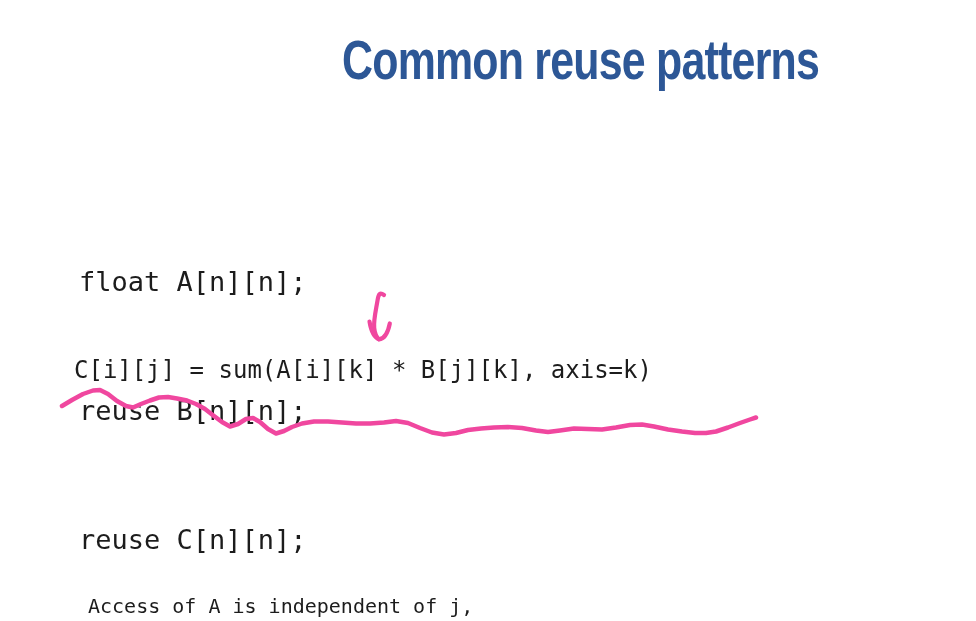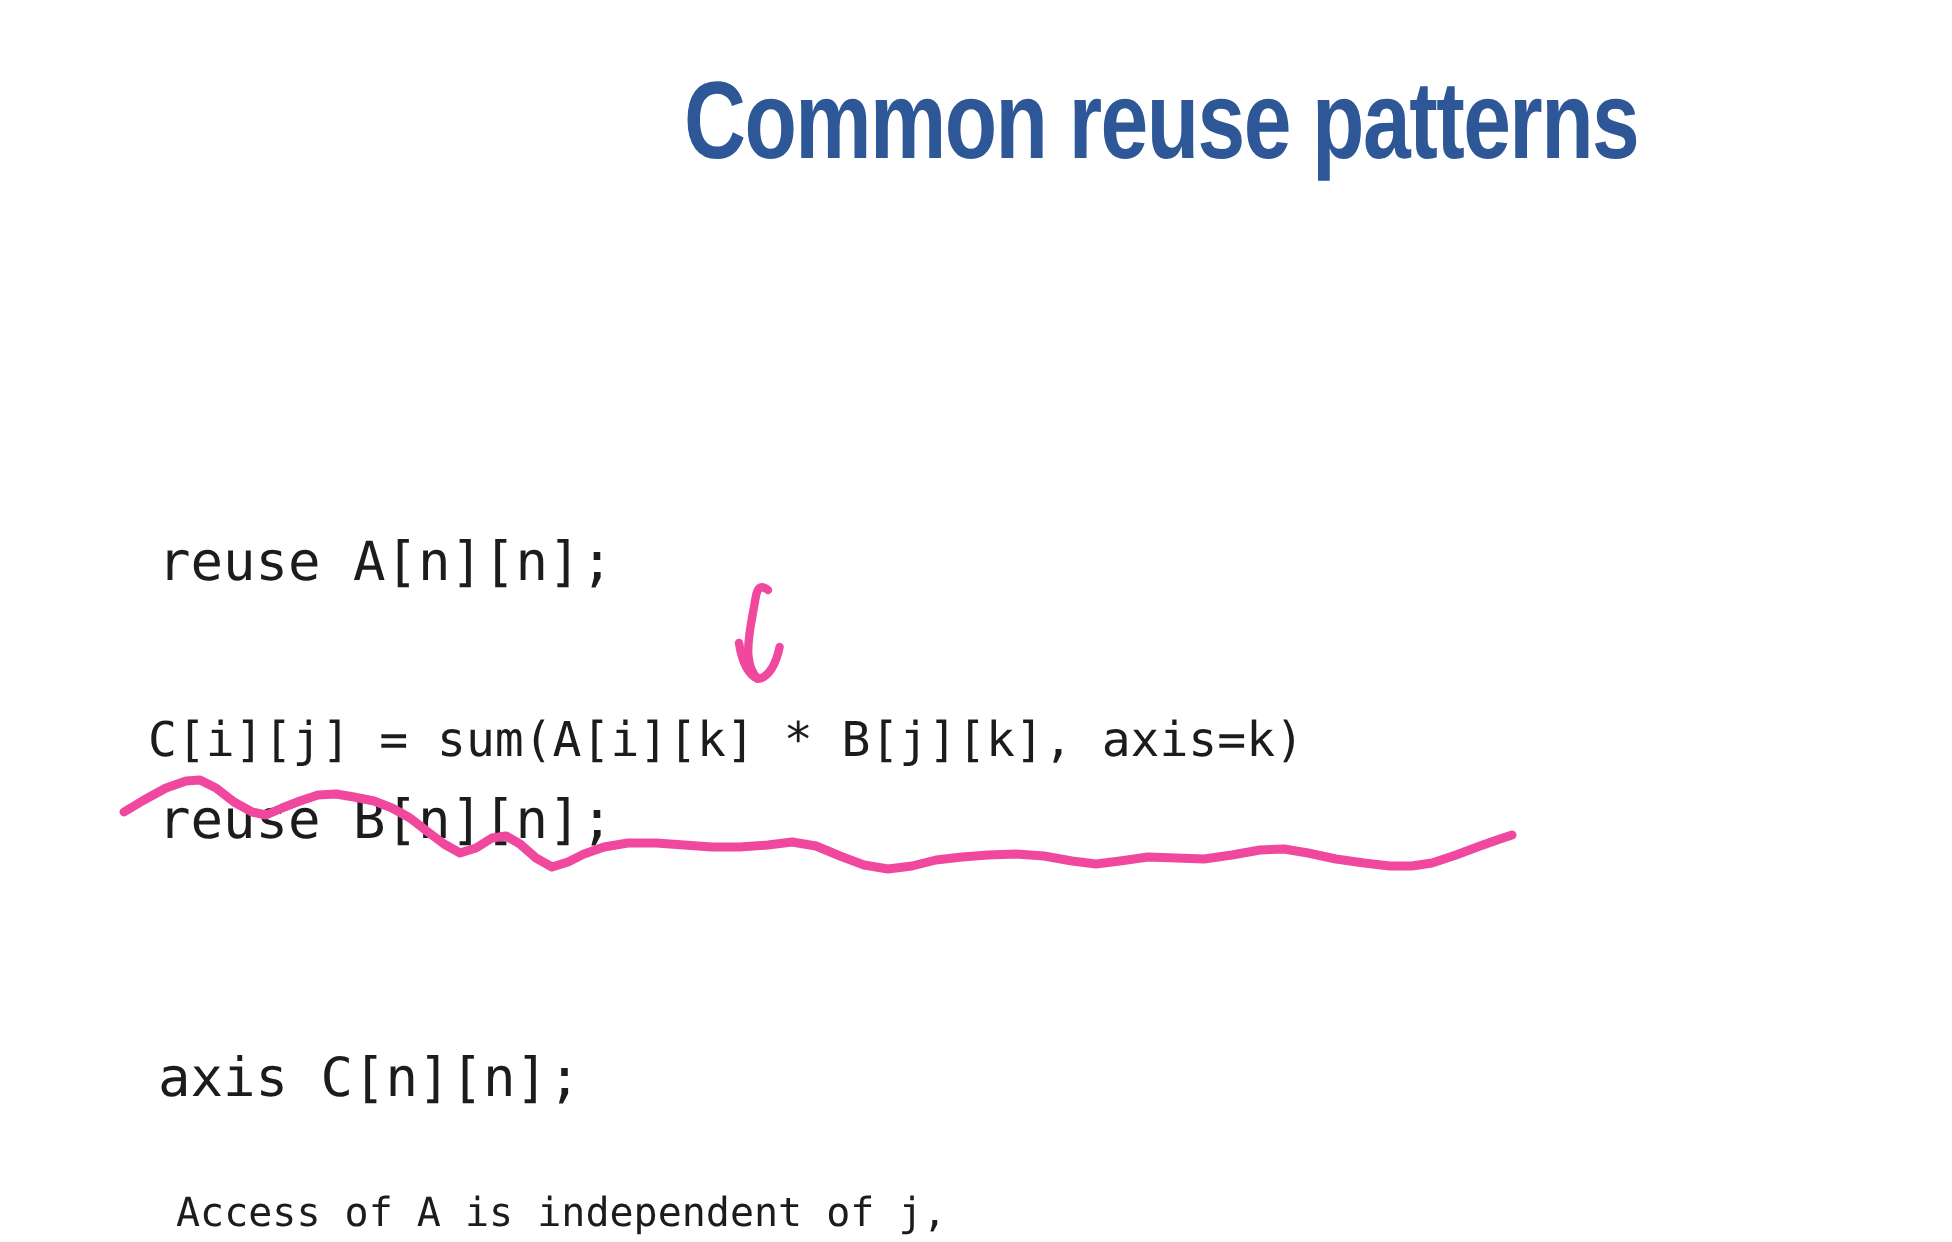--- a/index.html
+++ b/index.html
@@ -83,7 +83,7 @@
   <h1 class="title">Common reuse patterns</h1>
 
   <div class="code-block">
-    <div class="code-line">reuse A[n][n];</div>
+    <div class="code-line">float A[n][n];</div>
     <div class="code-line">reuse B[n][n];</div>
     <div class="code-line">axis C[n][n];</div>
   </div>

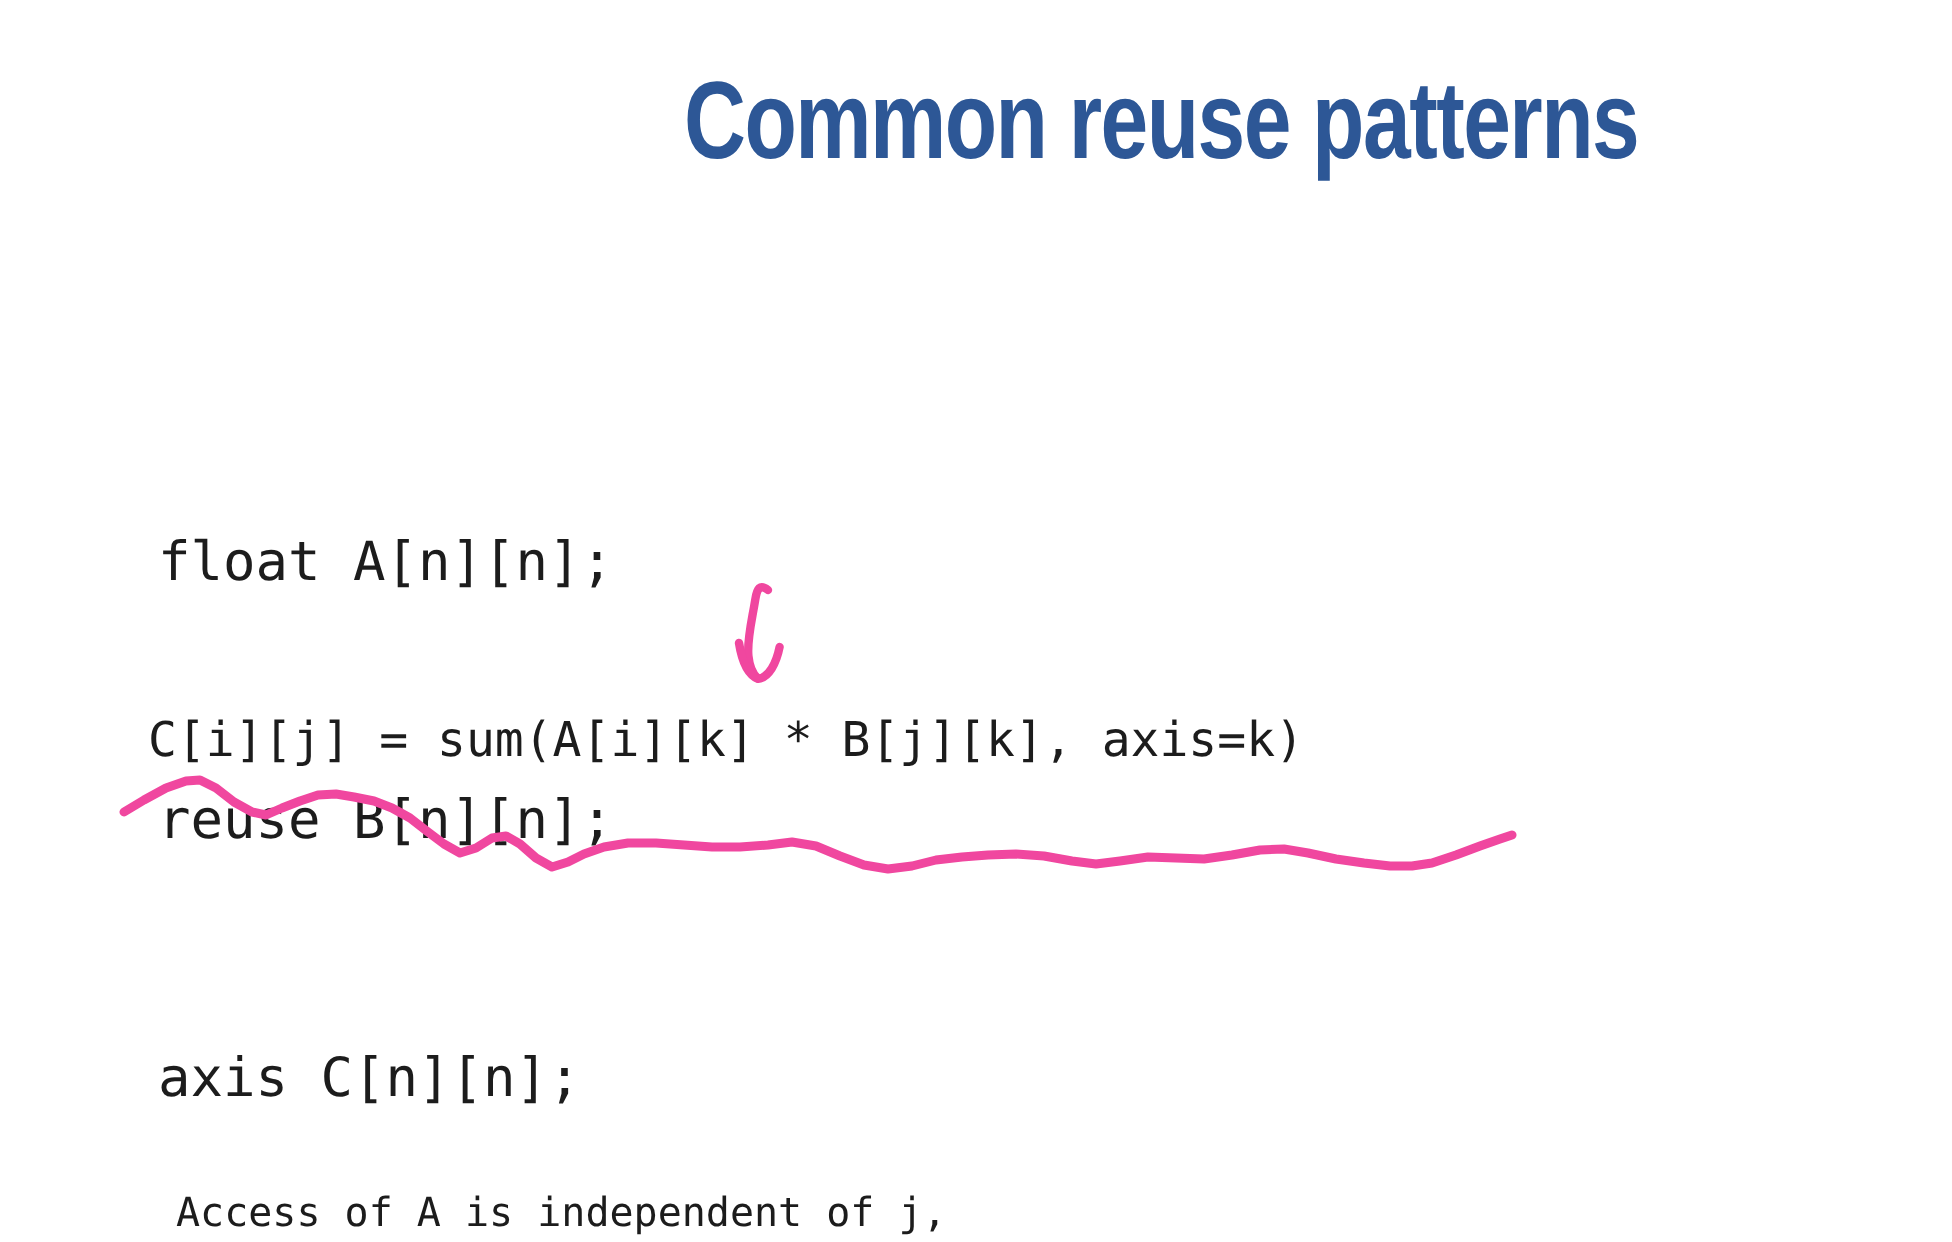--- a/index.html
+++ b/index.html
@@ -85,7 +85,7 @@
   <div class="code-block">
     <div class="code-line">float A[n][n];</div>
     <div class="code-line">reuse B[n][n];</div>
-    <div class="code-line">axis C[n][n];</div>
+    <div class="code-line">reuse C[n][n];</div>
   </div>
 
   <svg class="annotation-svg" style="left:350px; top:285px;" width="60" height="62" viewBox="350 285 60 62">

